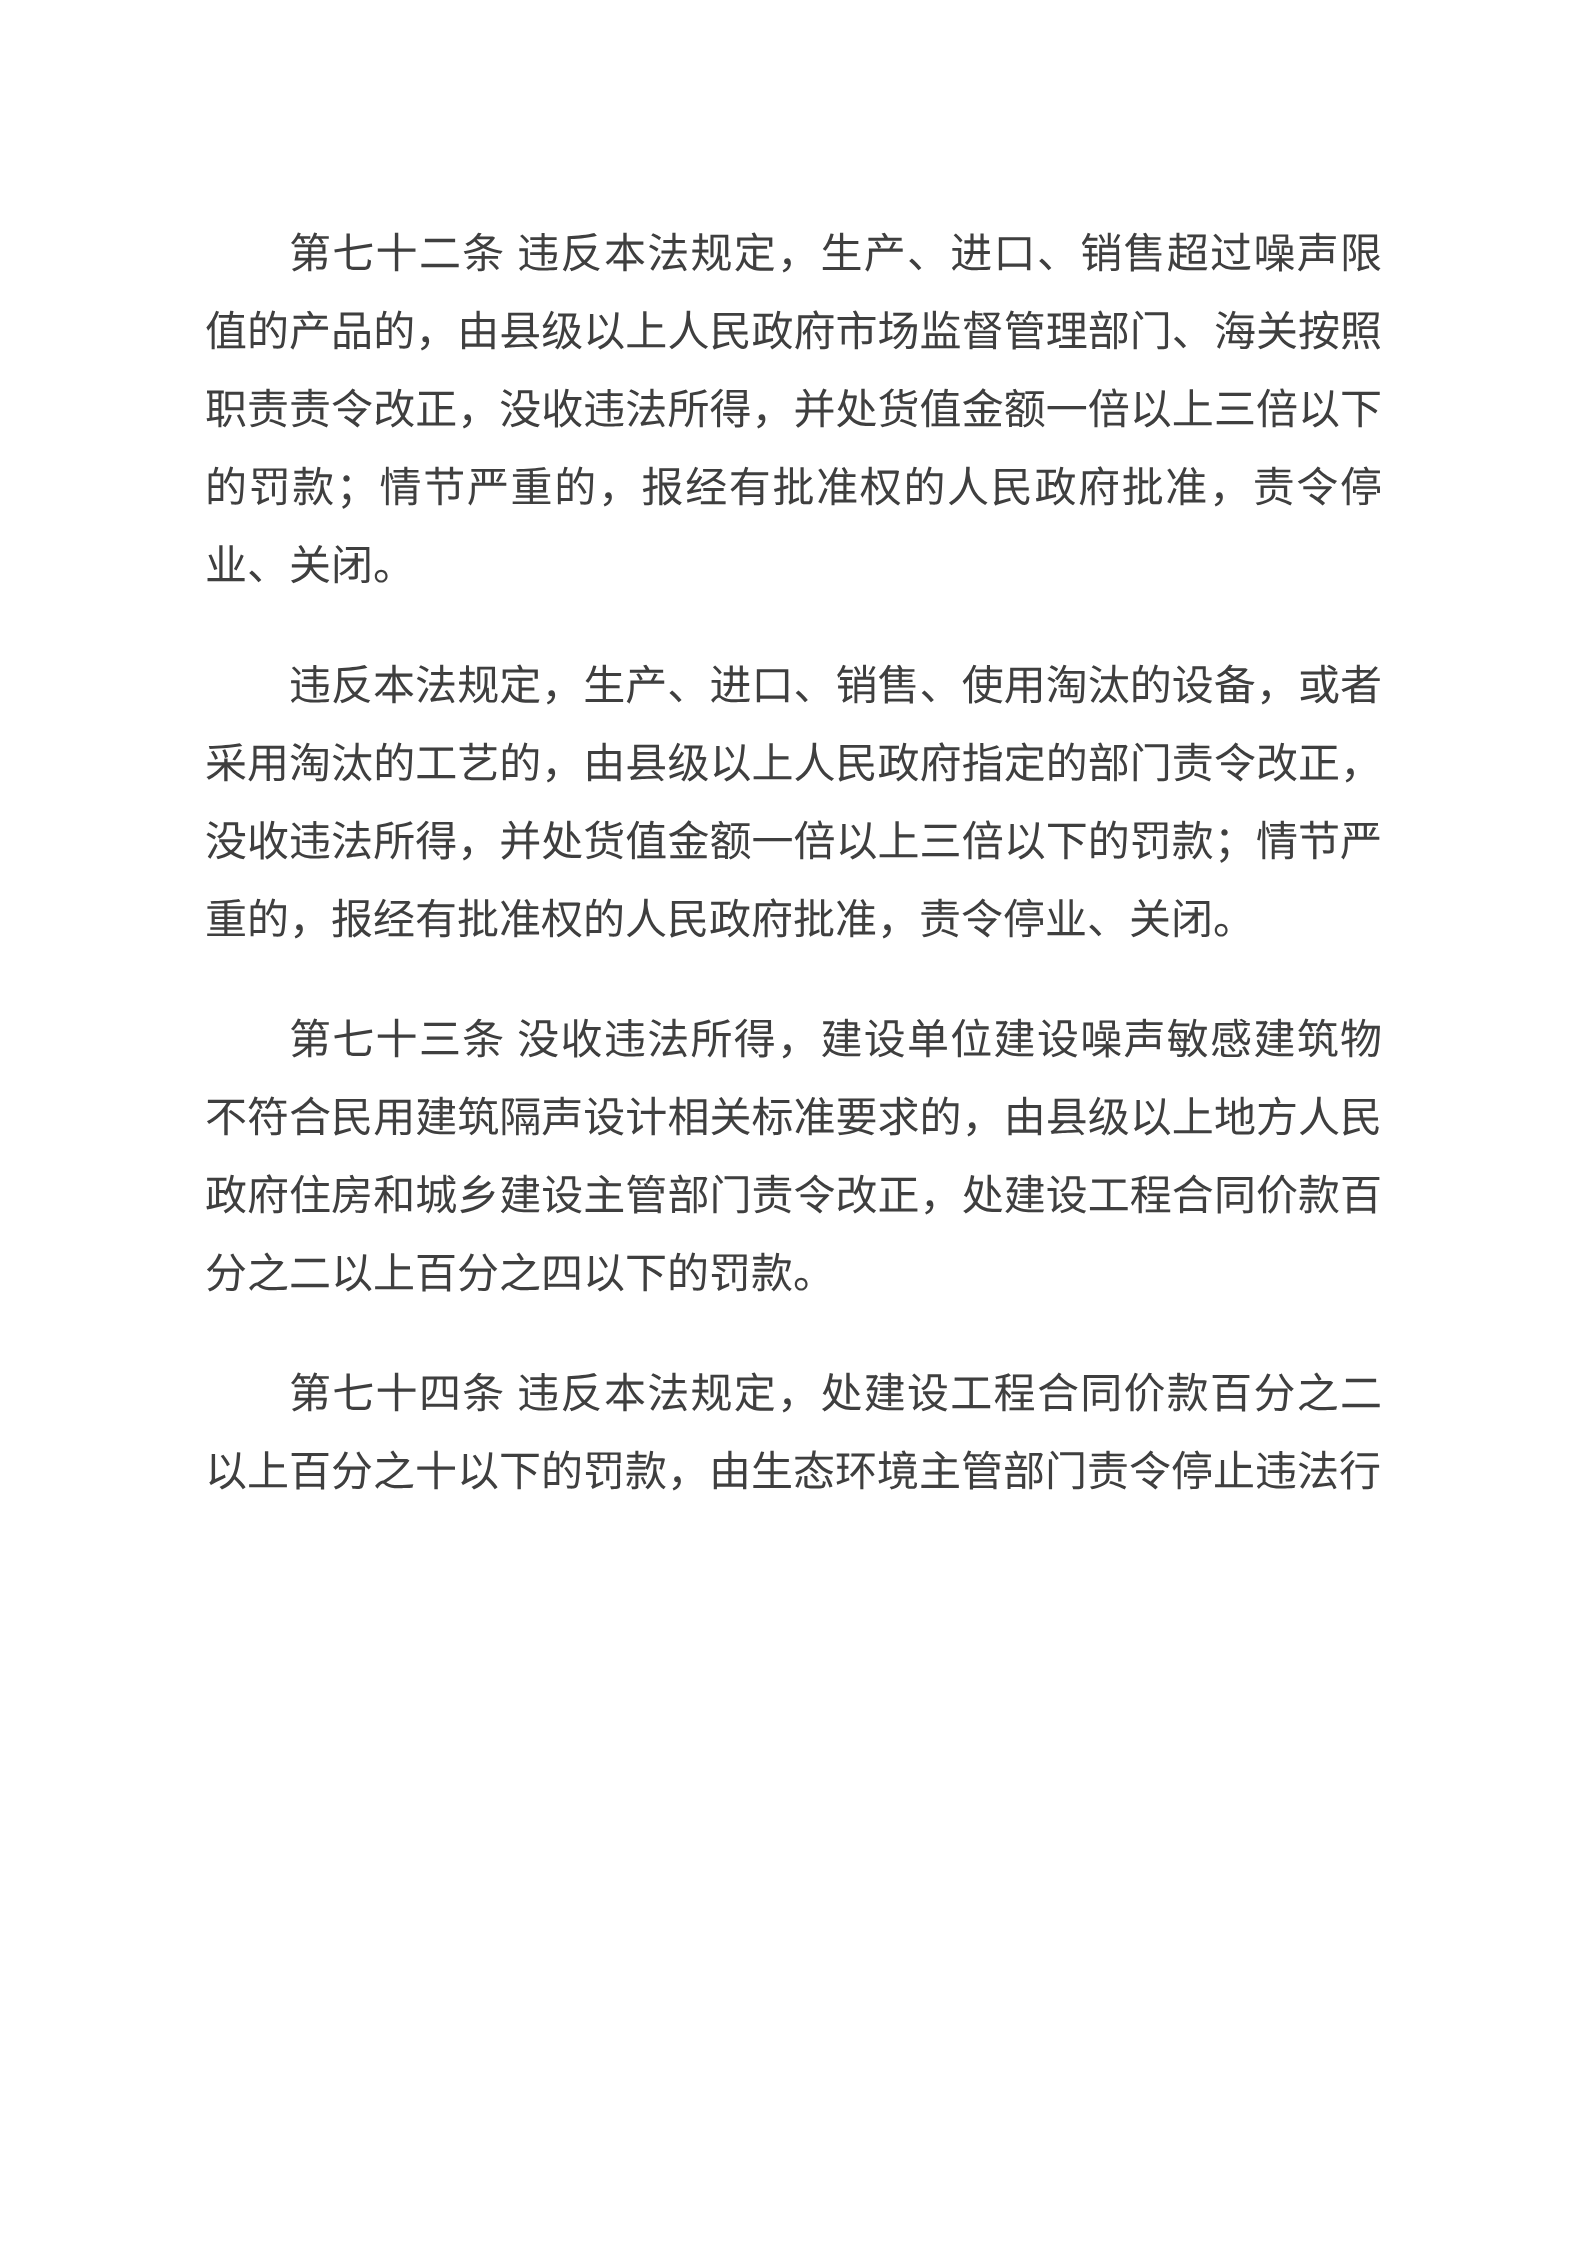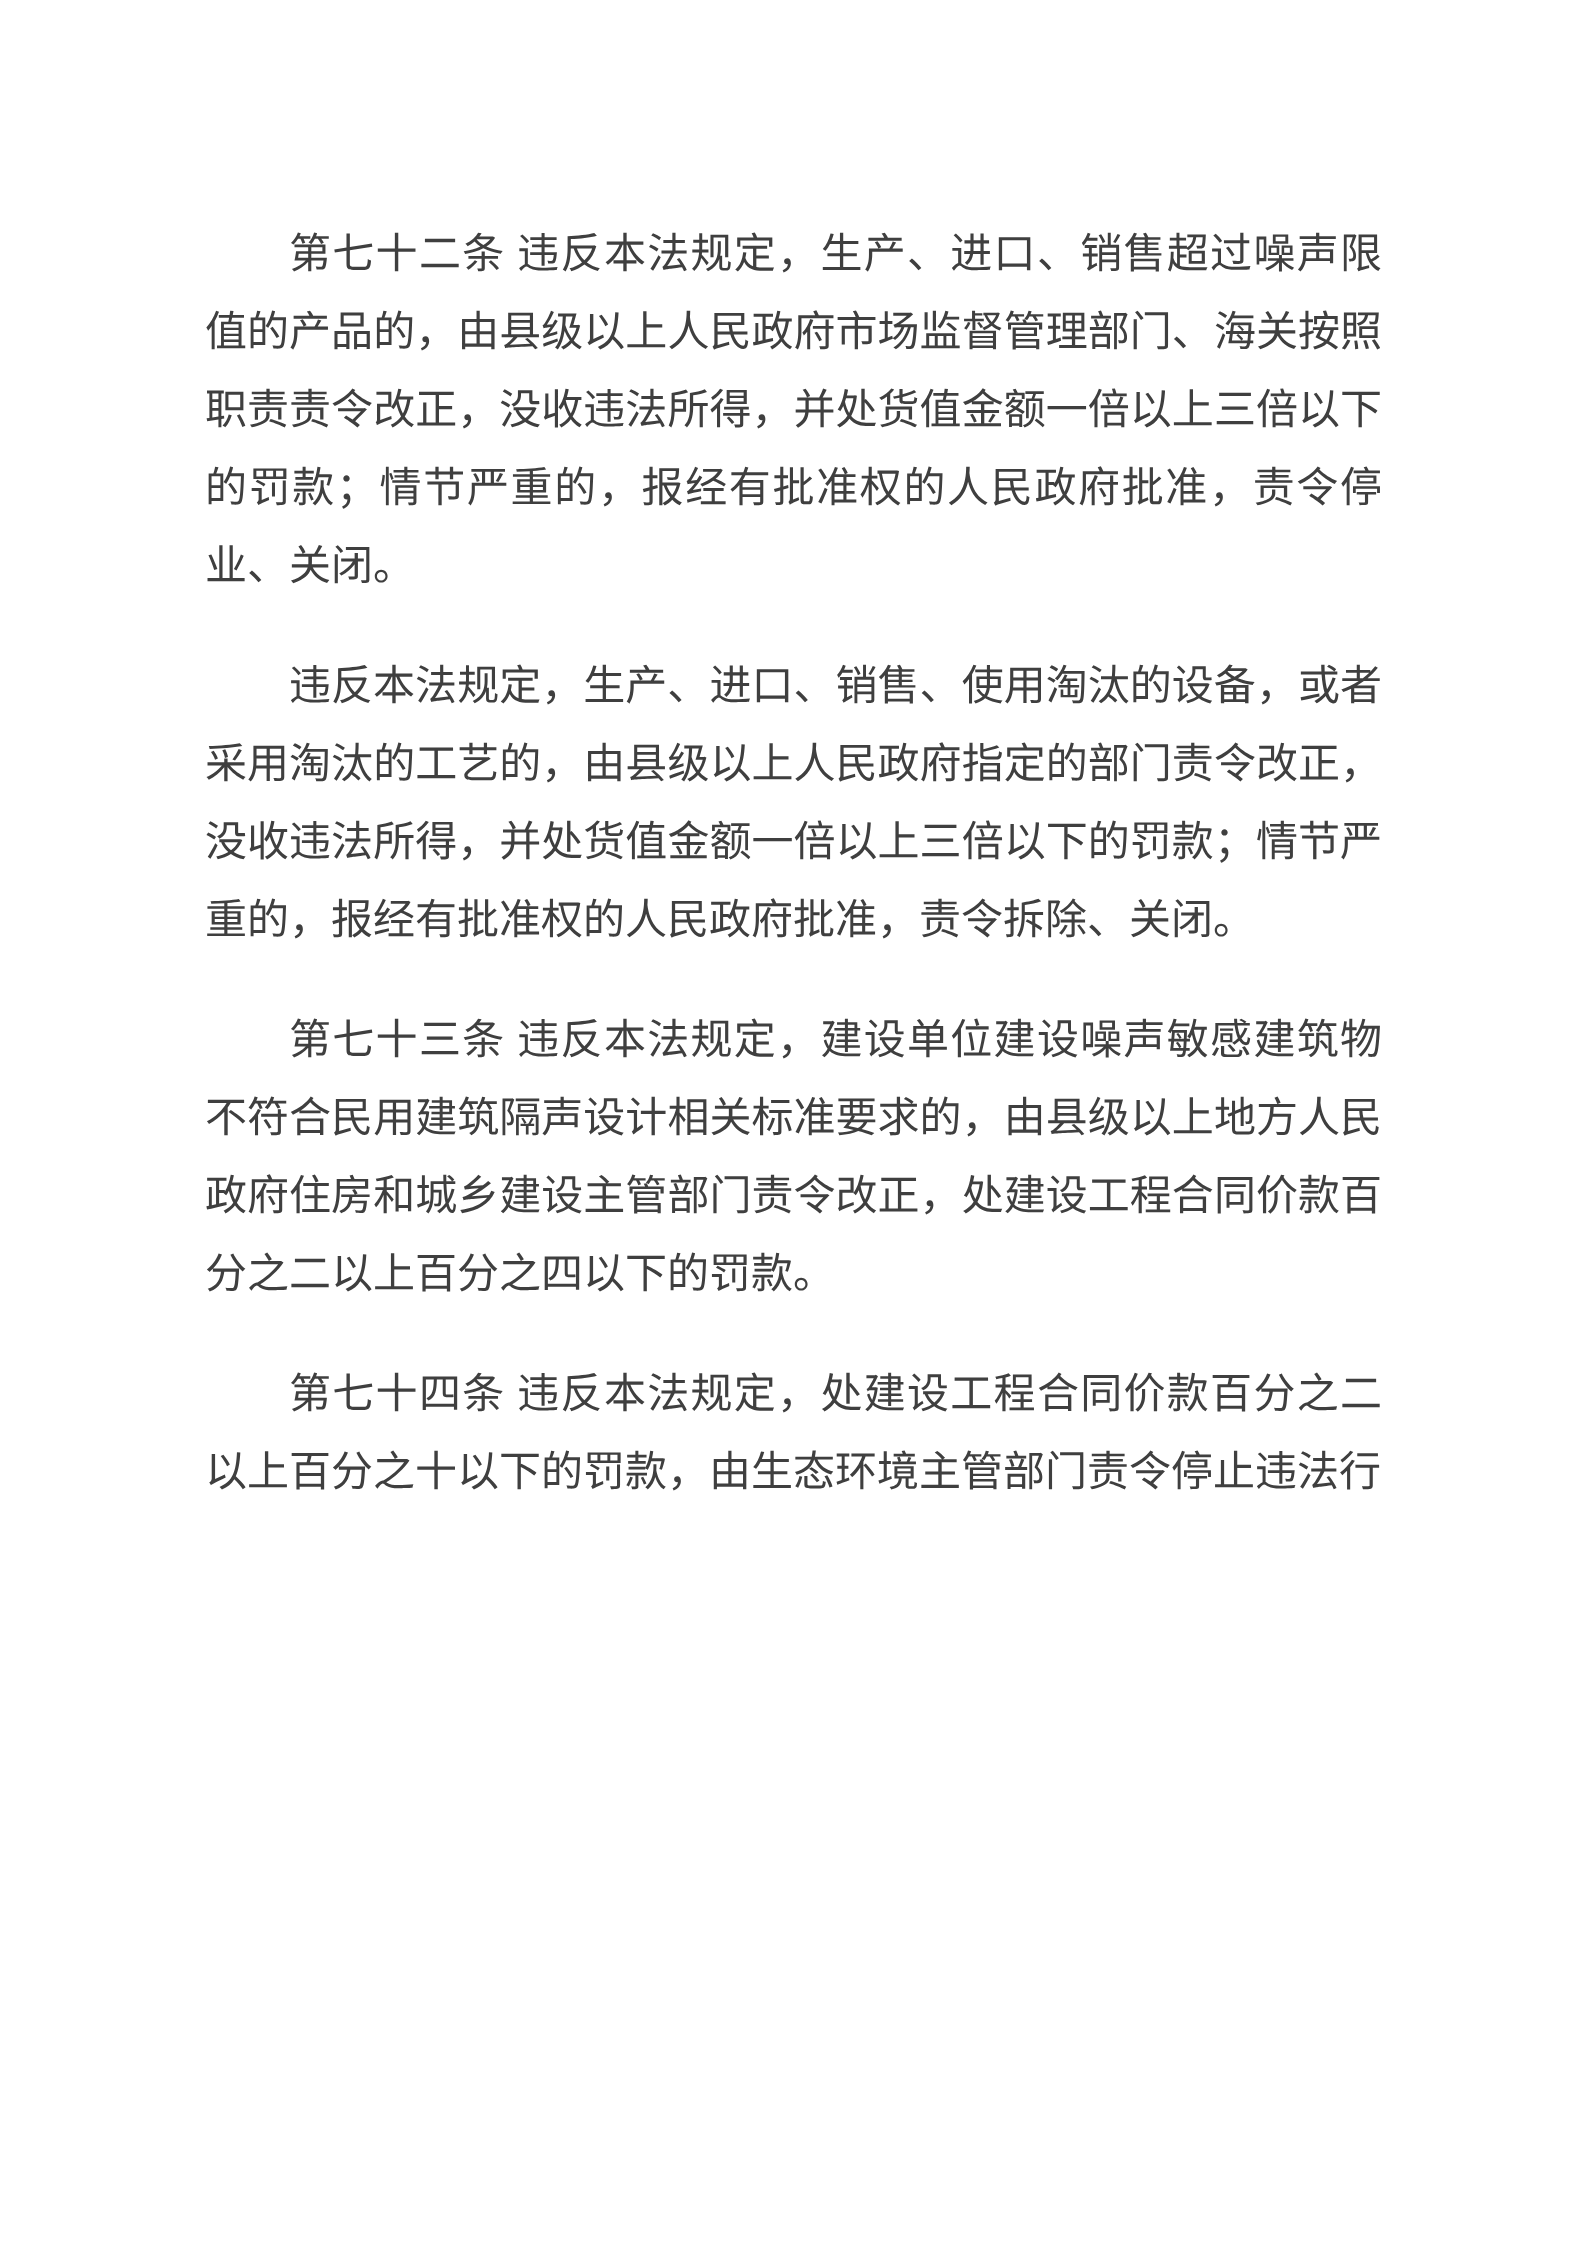--- a/index.html
+++ b/index.html
@@ -41,7 +41,7 @@
 <div class="page">
   <article class="law-text">
     <p>第七十二条 违反本法规定，生产、进口、销售超过噪声限值的产品的，由县级以上人民政府市场监督管理部门、海关按照职责责令改正，没收违法所得，并处货值金额一倍以上三倍以下的罚款；情节严重的，报经有批准权的人民政府批准，责令停业、关闭。</p>
-    <p>违反本法规定，生产、进口、销售、使用淘汰的设备，或者采用淘汰的工艺的，由县级以上人民政府指定的部门责令改正，没收违法所得，并处货值金额一倍以上三倍以下的罚款；情节严重的，报经有批准权的人民政府批准，责令拆除、关闭。</p>
+    <p>违反本法规定，生产、进口、销售、使用淘汰的设备，或者采用淘汰的工艺的，由县级以上人民政府指定的部门责令改正，没收违法所得，并处货值金额一倍以上三倍以下的罚款；情节严重的，报经有批准权的人民政府批准，责令停业、关闭。</p>
     <p>第七十三条 违反本法规定，建设单位建设噪声敏感建筑物不符合民用建筑隔声设计相关标准要求的，由县级以上地方人民政府住房和城乡建设主管部门责令改正，处建设工程合同价款百分之二以上百分之四以下的罚款。</p>
     <p>第七十四条 违反本法规定，处建设工程合同价款百分之二以上百分之十以下的罚款，由生态环境主管部门责令停止违法行</p>
   </article>

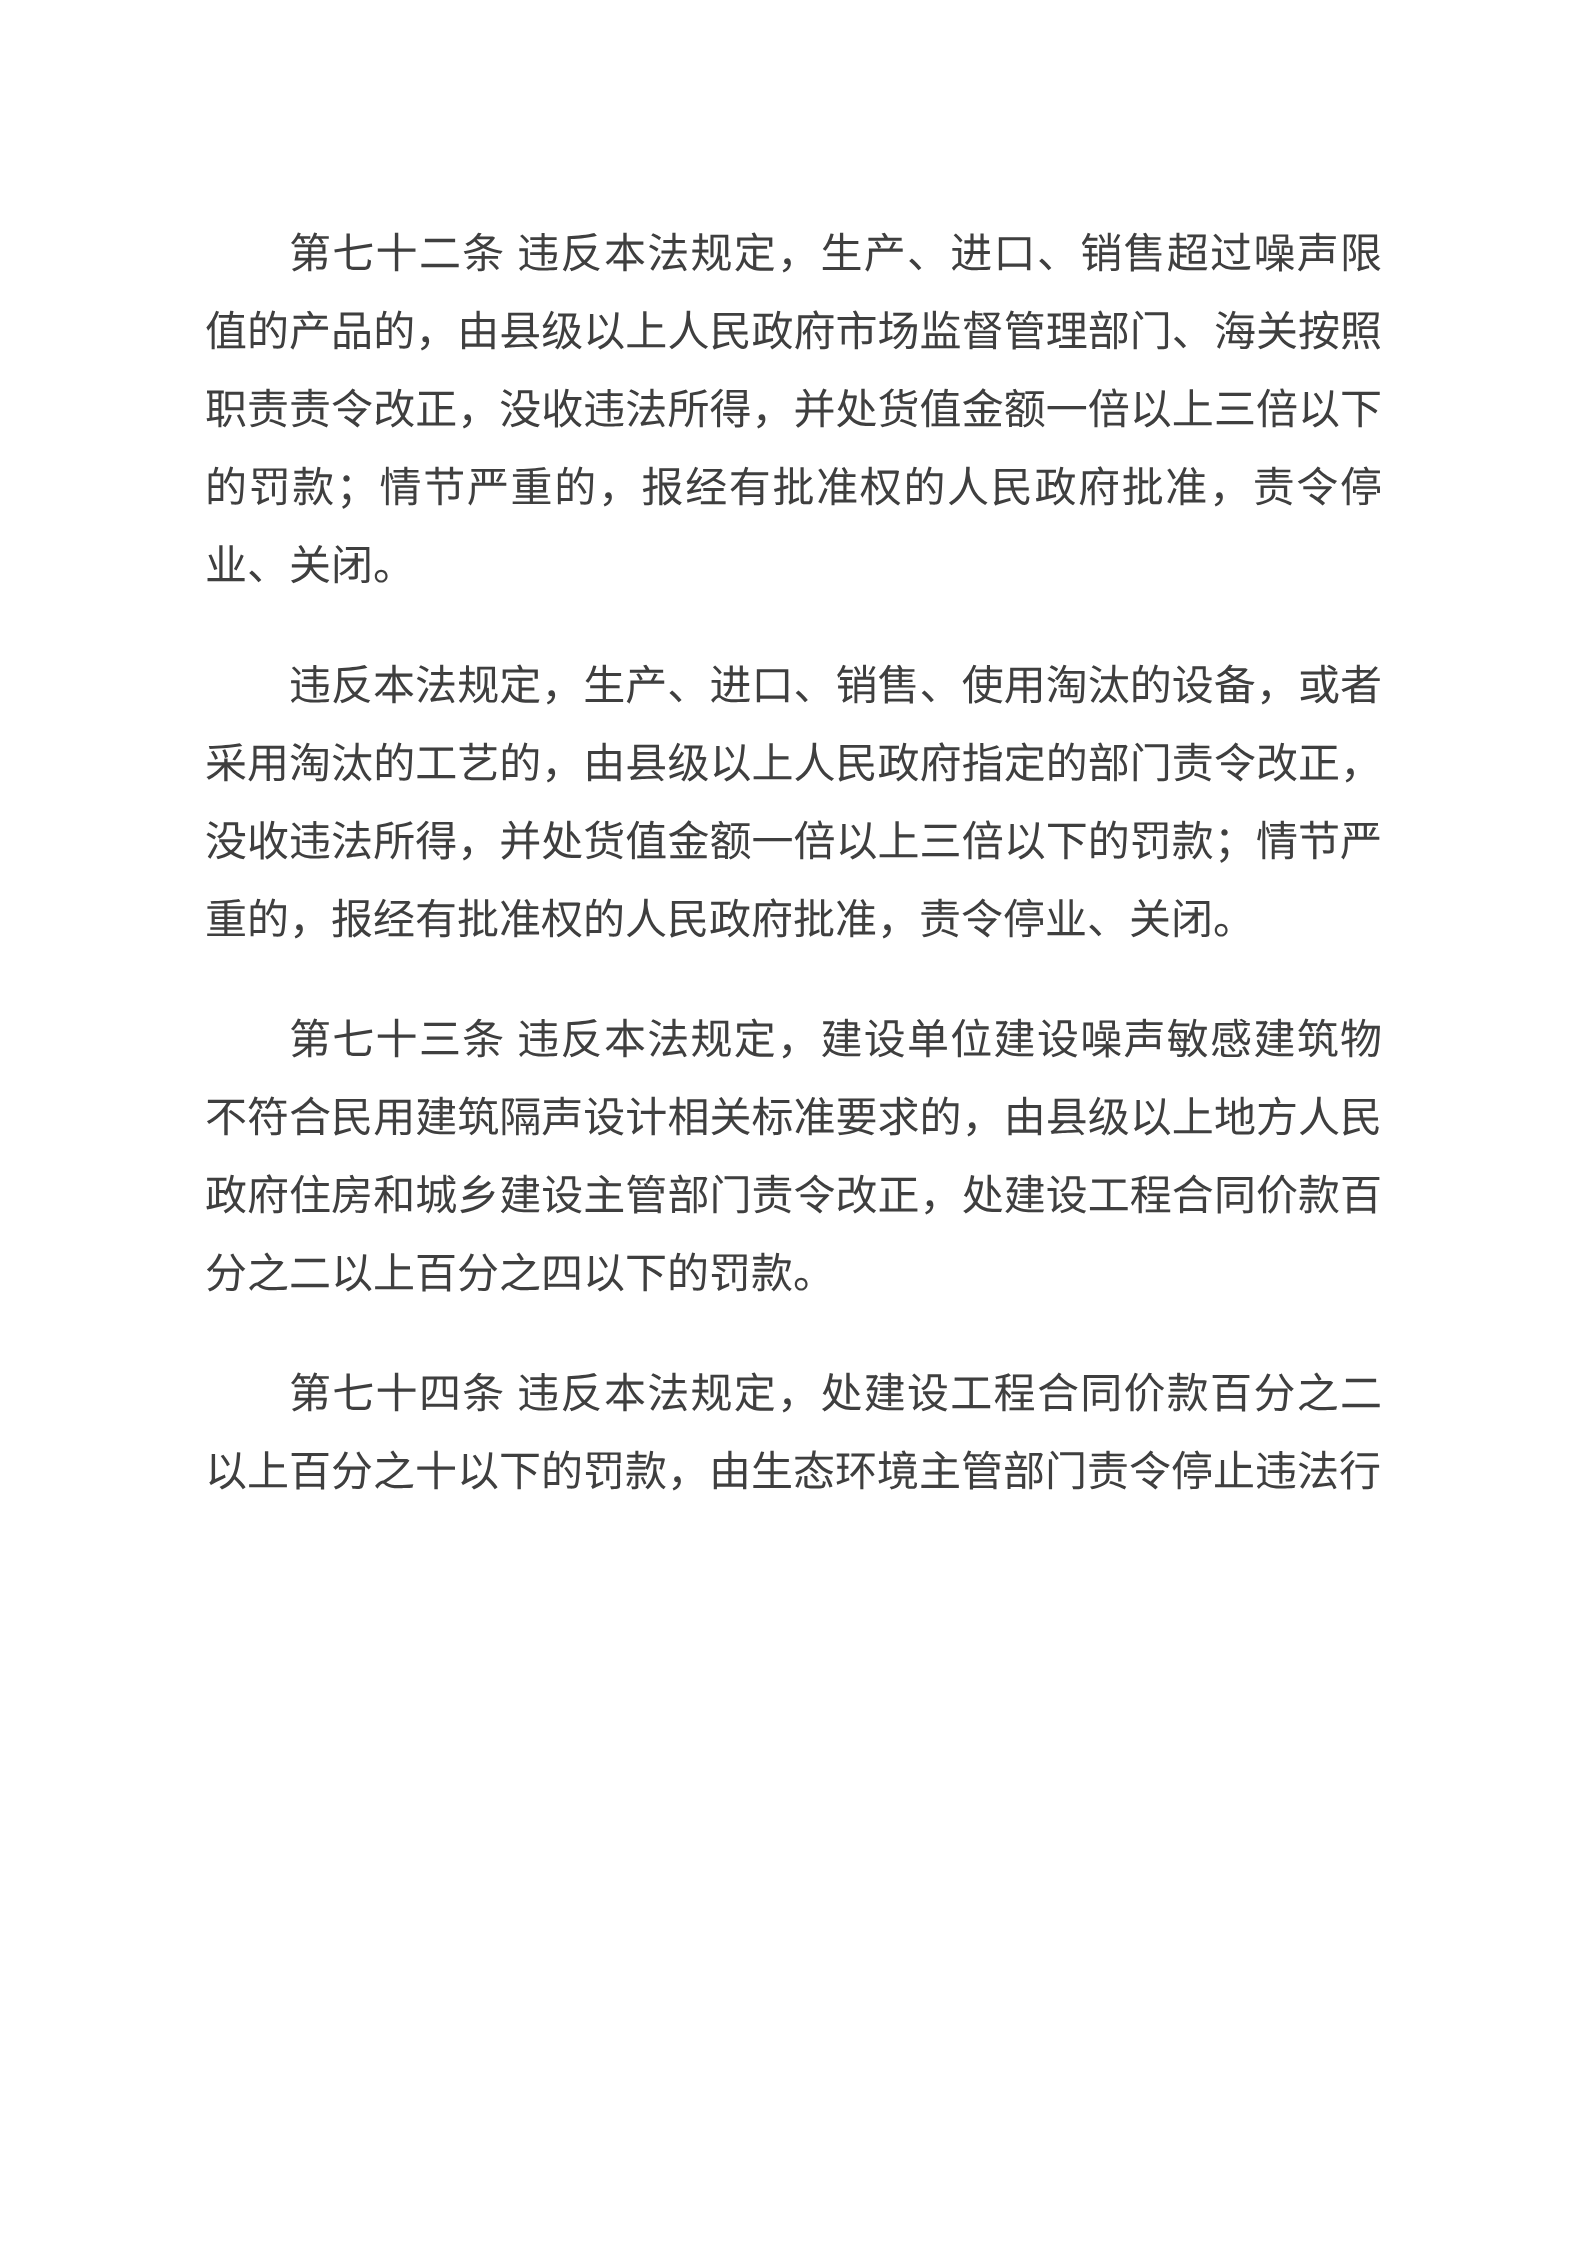--- a/index.html
+++ b/index.html
@@ -42,7 +42,7 @@
   <article class="law-text">
     <p>第七十二条 违反本法规定，生产、进口、销售超过噪声限值的产品的，由县级以上人民政府市场监督管理部门、海关按照职责责令改正，没收违法所得，并处货值金额一倍以上三倍以下的罚款；情节严重的，报经有批准权的人民政府批准，责令停业、关闭。</p>
     <p>违反本法规定，生产、进口、销售、使用淘汰的设备，或者采用淘汰的工艺的，由县级以上人民政府指定的部门责令改正，没收违法所得，并处货值金额一倍以上三倍以下的罚款；情节严重的，报经有批准权的人民政府批准，责令停业、关闭。</p>
-    <p>第七十三条 违反本法规定，建设单位建设噪声敏感建筑物不符合民用建筑隔声设计相关标准要求的，由县级以上地方人民政府住房和城乡建设主管部门责令改正，处建设工程合同价款百分之二以上百分之四以下的罚款。</p>
+    <p>第七十三条 没收违法所得，建设单位建设噪声敏感建筑物不符合民用建筑隔声设计相关标准要求的，由县级以上地方人民政府住房和城乡建设主管部门责令改正，处建设工程合同价款百分之二以上百分之四以下的罚款。</p>
     <p>第七十四条 违反本法规定，处建设工程合同价款百分之二以上百分之十以下的罚款，由生态环境主管部门责令停止违法行</p>
   </article>
 </div>

